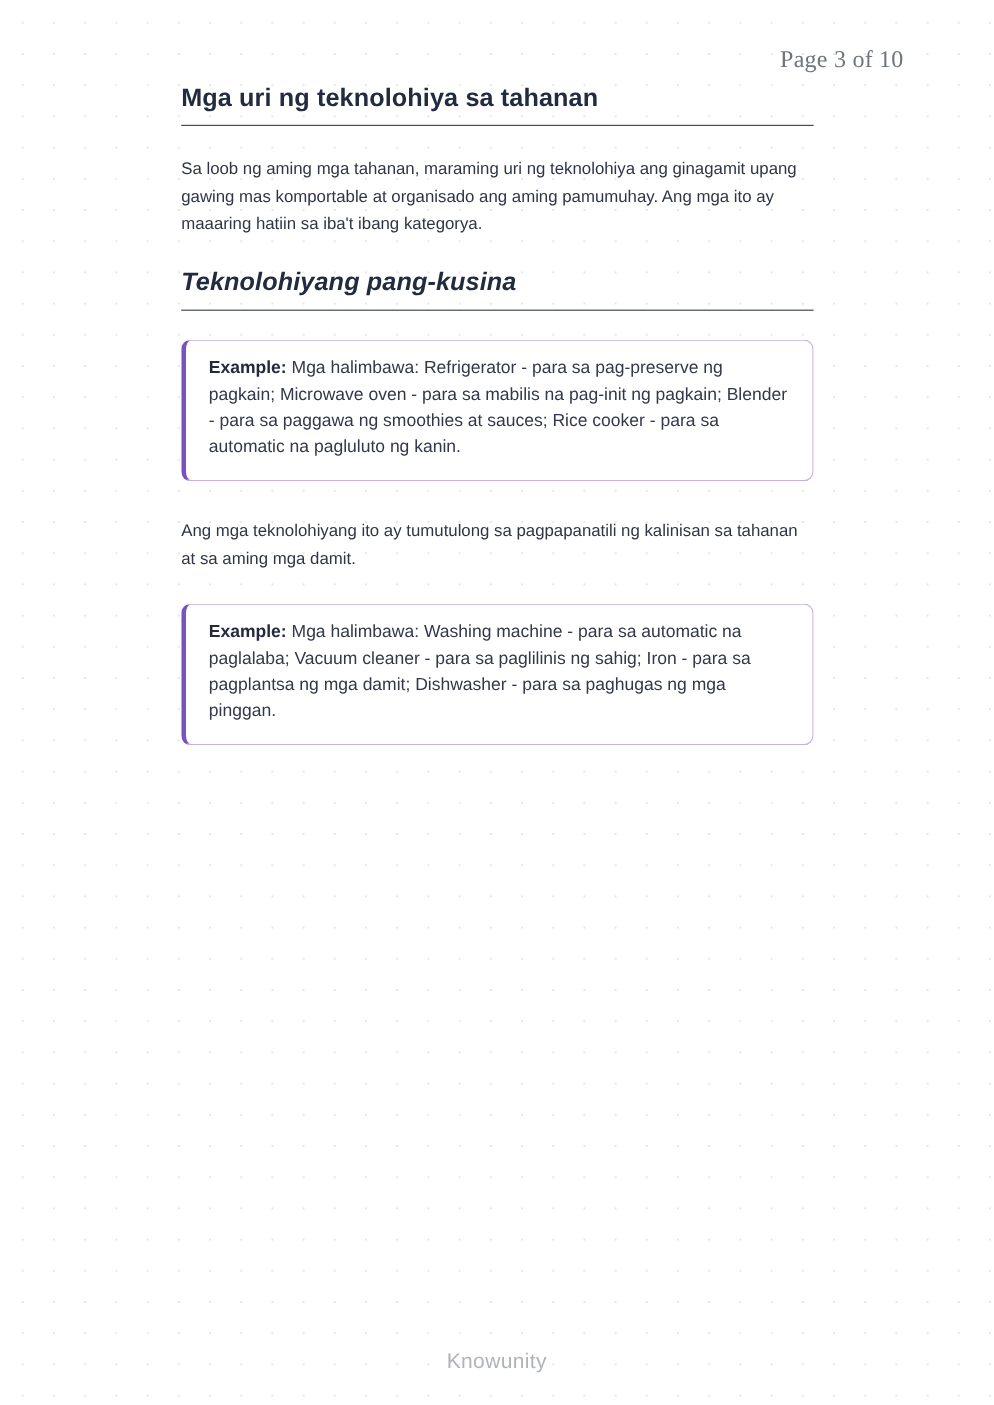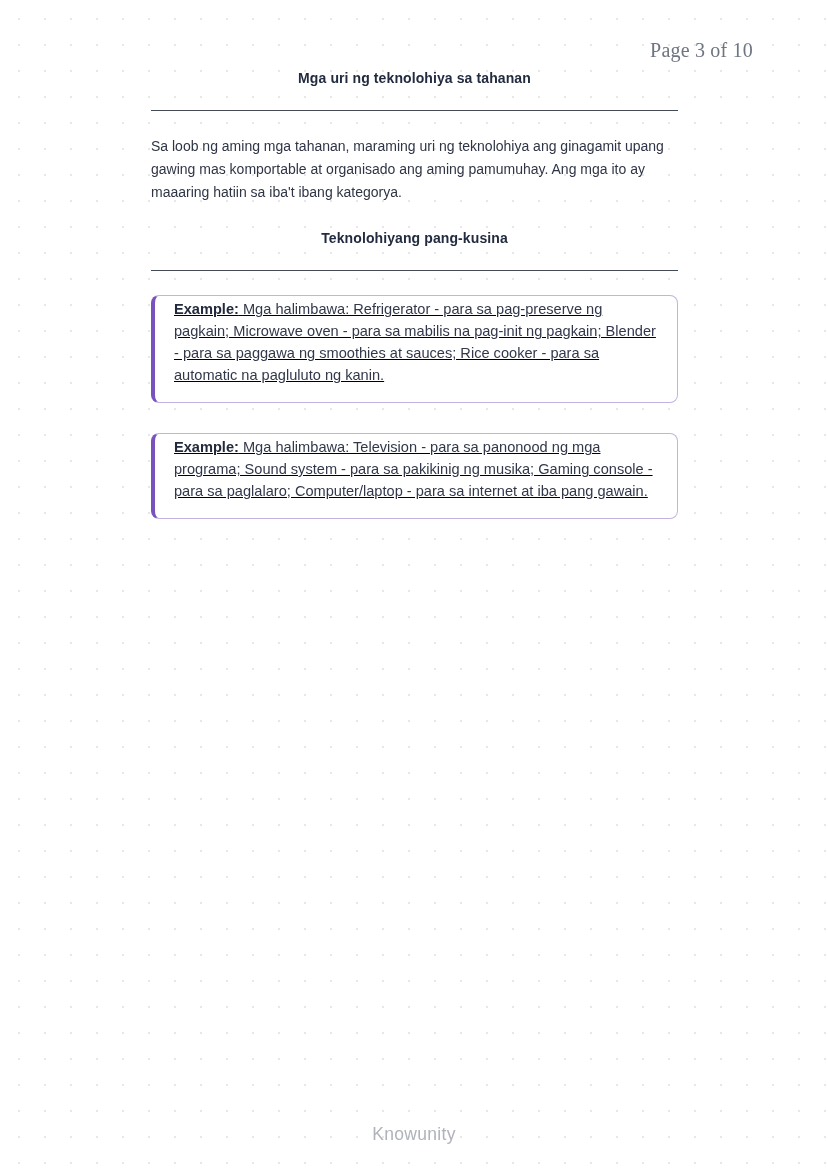--- a/index.html
+++ b/index.html
@@ -40,13 +40,12 @@
   }
   .doc-heading {
     margin: 0 0 24px 0;
-    padding-bottom: 24px;
+    padding-bottom: 10px;
     border-bottom: 1px solid #454a57;
-    font-size: 14px;
+    font-size: 21px;
     font-weight: bold;
     color: #222b3f;
     letter-spacing: 0.1px;
-    text-align: center;
   }
   .section-heading {
     margin-top: 2px;

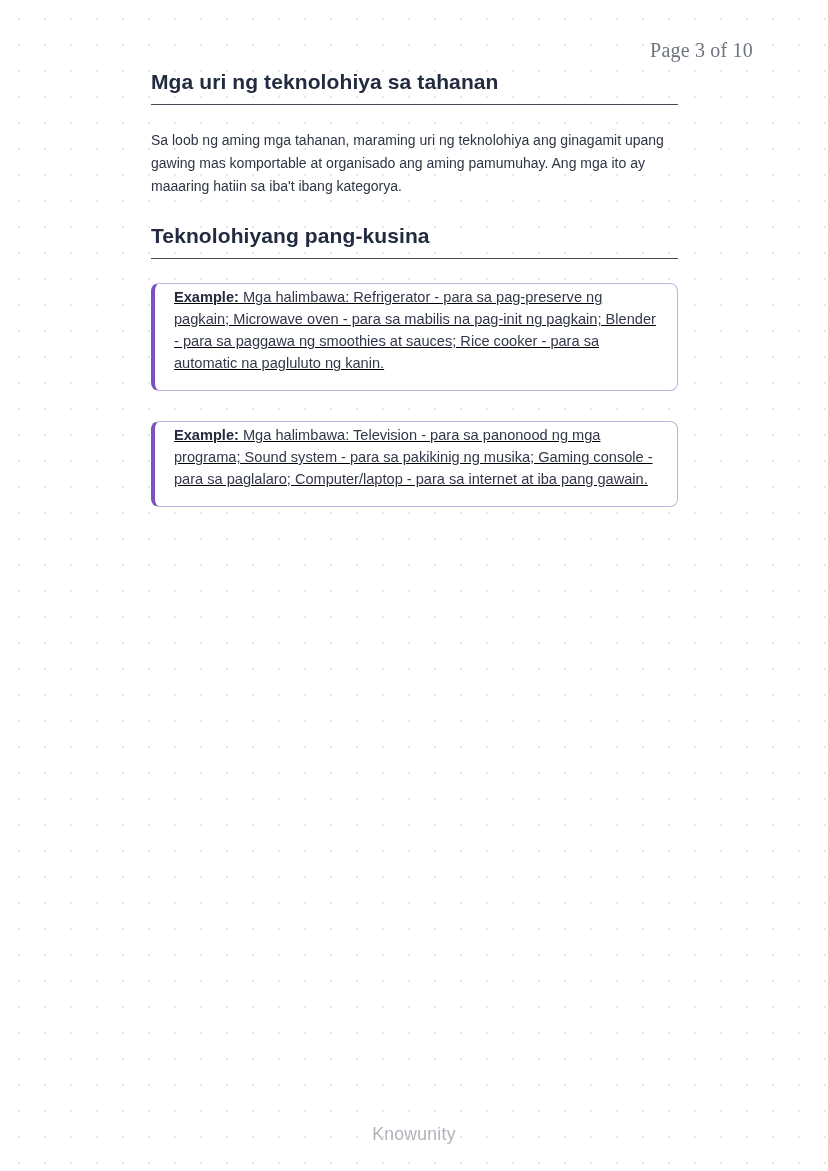--- a/index.html
+++ b/index.html
@@ -49,6 +49,7 @@
   }
   .section-heading {
     margin-top: 2px;
+    font-style: italic;
   }
   .body-text {
     margin: 0 0 26px 0;

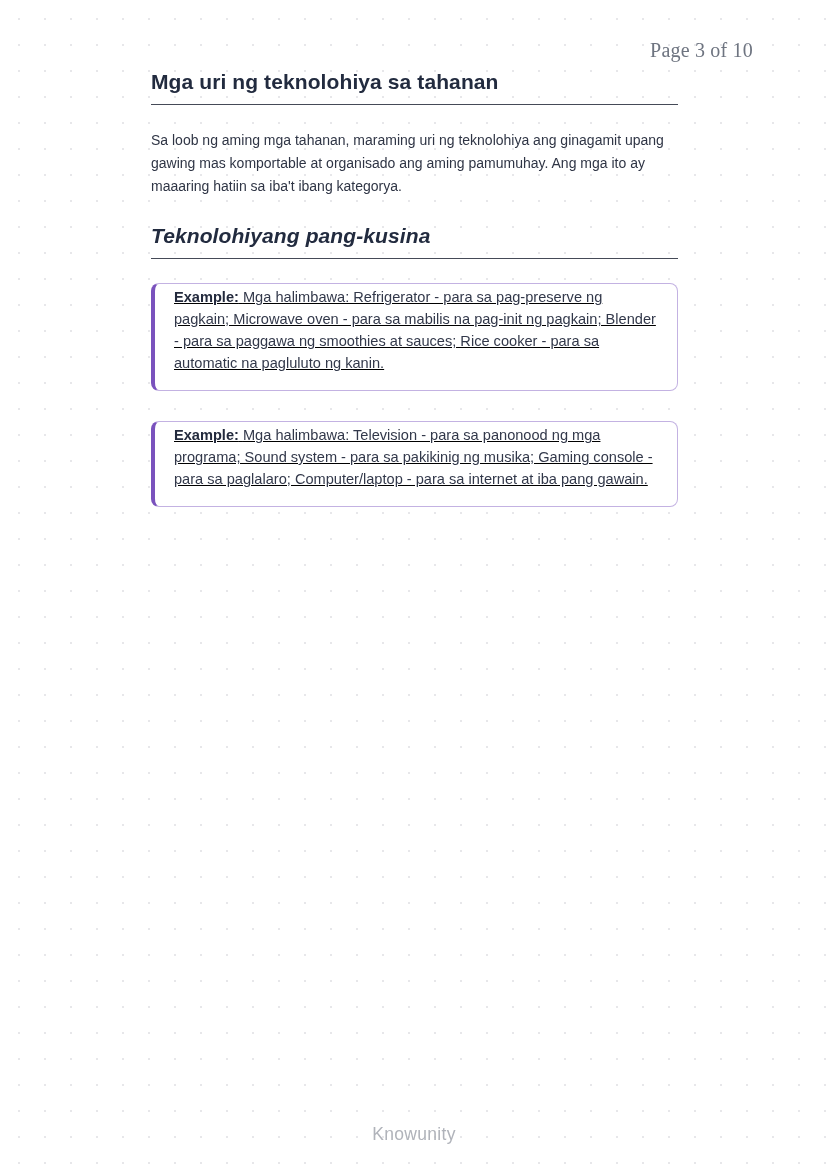--- a/index.html
+++ b/index.html
@@ -60,12 +60,11 @@
   .example-box {
     box-sizing: border-box;
     margin: 0 0 30px 0;
-    padding: 2px 20px 16px 19px;
+    padding: 12px 20px 16px 19px;
     background: #ffffff;
     border: 1px solid #c3b2e2;
     border-left: 4px solid #7a52bd;
     border-radius: 8px;
-    text-decoration: underline;
   }
   .example-text {
     margin: 0;

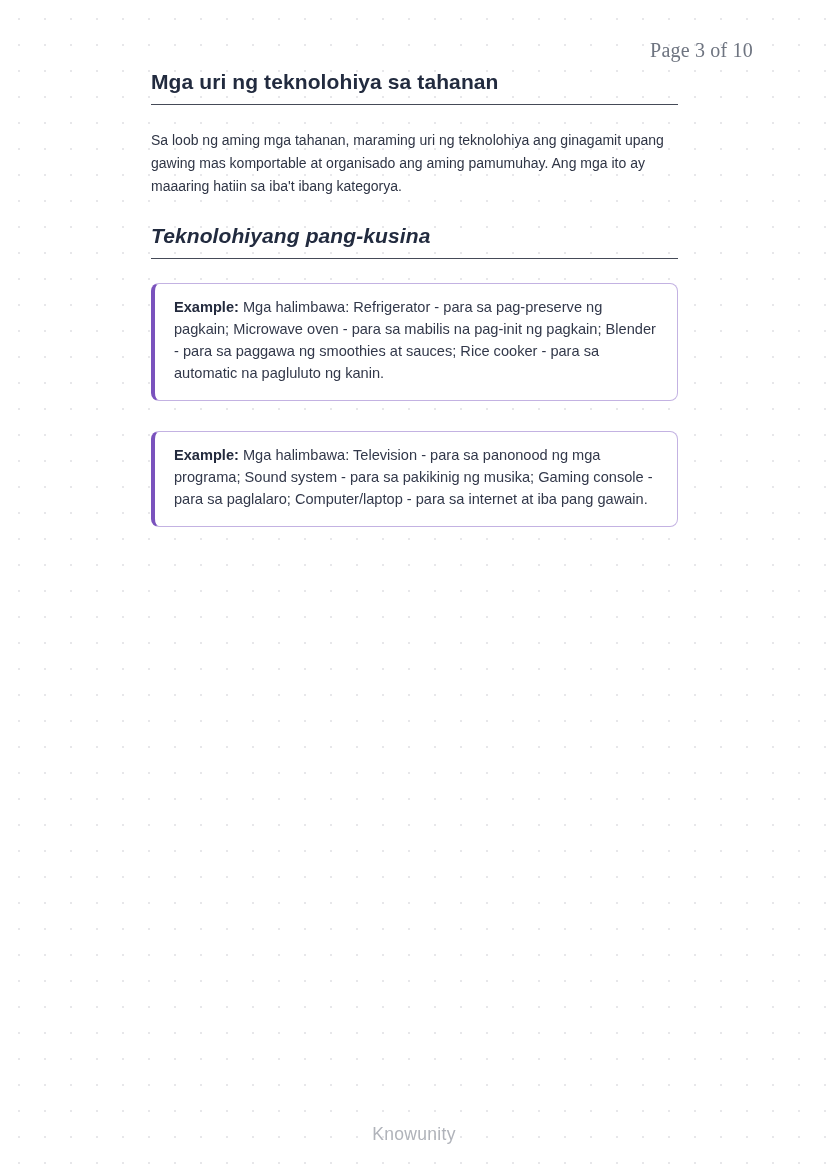--- a/index.html
+++ b/index.html
@@ -107,6 +107,7 @@
     </section>
 
     <section class="doc-section">
+      <p class="body-text">Ang mga teknolohiyang ito ay tumutulong sa pagpapanatili ng kalinisan sa tahanan at sa aming mga damit.</p>
     </section>
 
     <section class="doc-section">

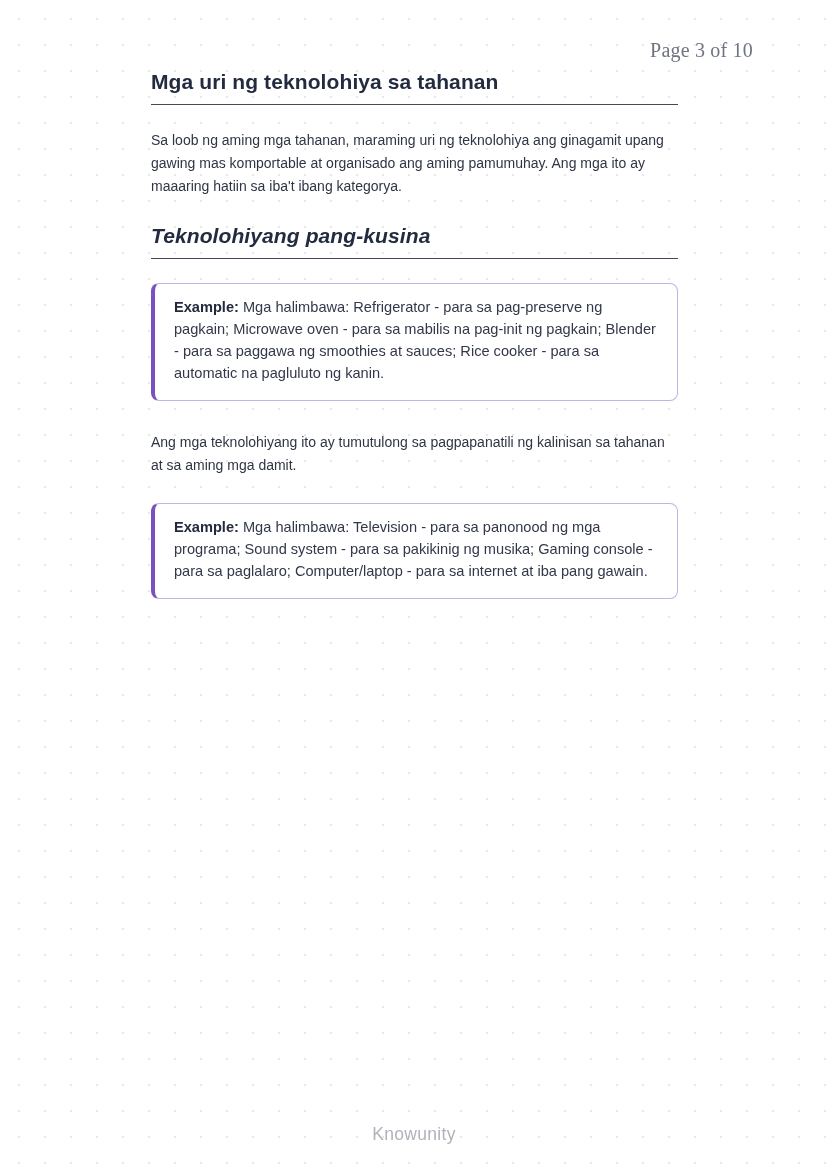--- a/index.html
+++ b/index.html
@@ -108,6 +108,9 @@
 
     <section class="doc-section">
       <p class="body-text">Ang mga teknolohiyang ito ay tumutulong sa pagpapanatili ng kalinisan sa tahanan at sa aming mga damit.</p>
+      <div class="example-box">
+        <p class="example-text"><strong>Example:</strong> <span>Mga halimbawa: Washing machine - para sa automatic na paglalaba; Vacuum cleaner - para sa paglilinis ng sahig; Iron - para sa pagplantsa ng mga damit; Dishwasher - para sa paghugas ng mga pinggan.</span></p>
+      </div>
     </section>
 
     <section class="doc-section">

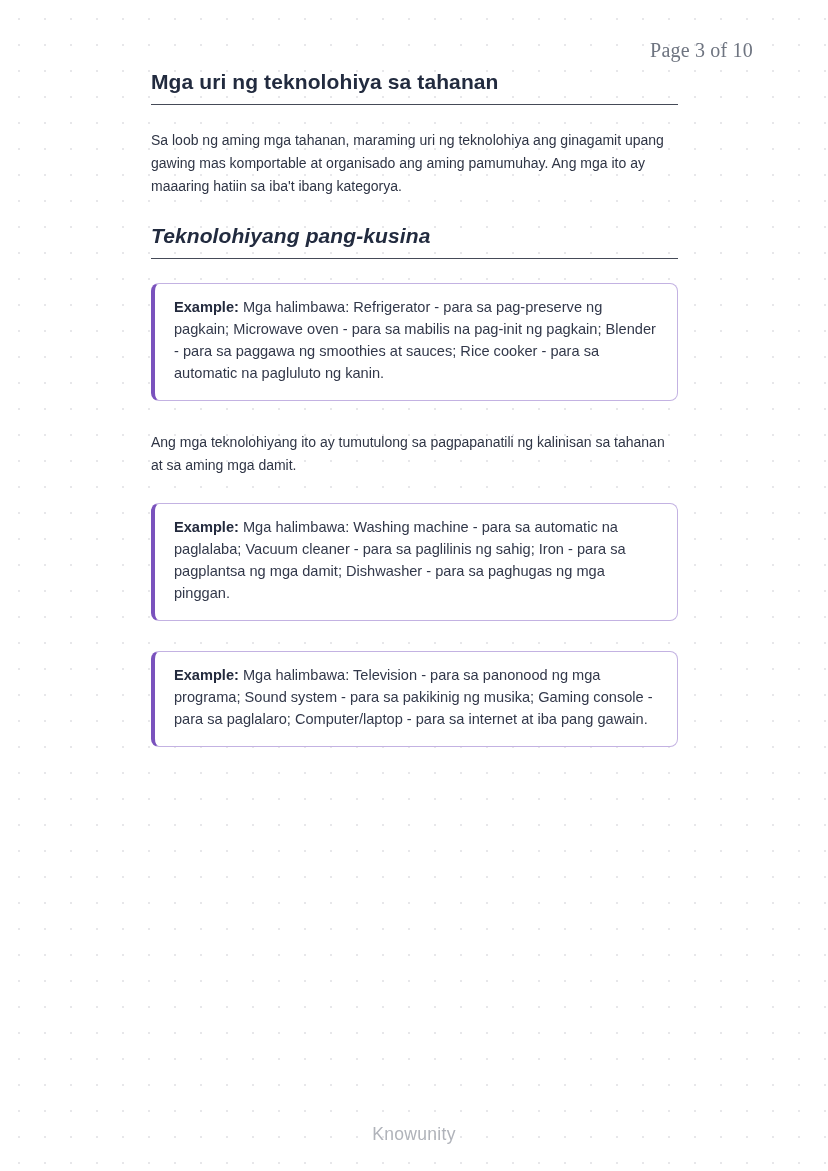--- a/index.html
+++ b/index.html
@@ -114,9 +114,6 @@
     </section>
 
     <section class="doc-section">
-      <div class="example-box">
-        <p class="example-text"><strong>Example:</strong> <span>Mga halimbawa: Television - para sa panonood ng mga programa; Sound system - para sa pakikinig ng musika; Gaming console - para sa paglalaro; Computer/laptop - para sa internet at iba pang gawain.</span></p>
-      </div>
     </section>
 
   </div>

